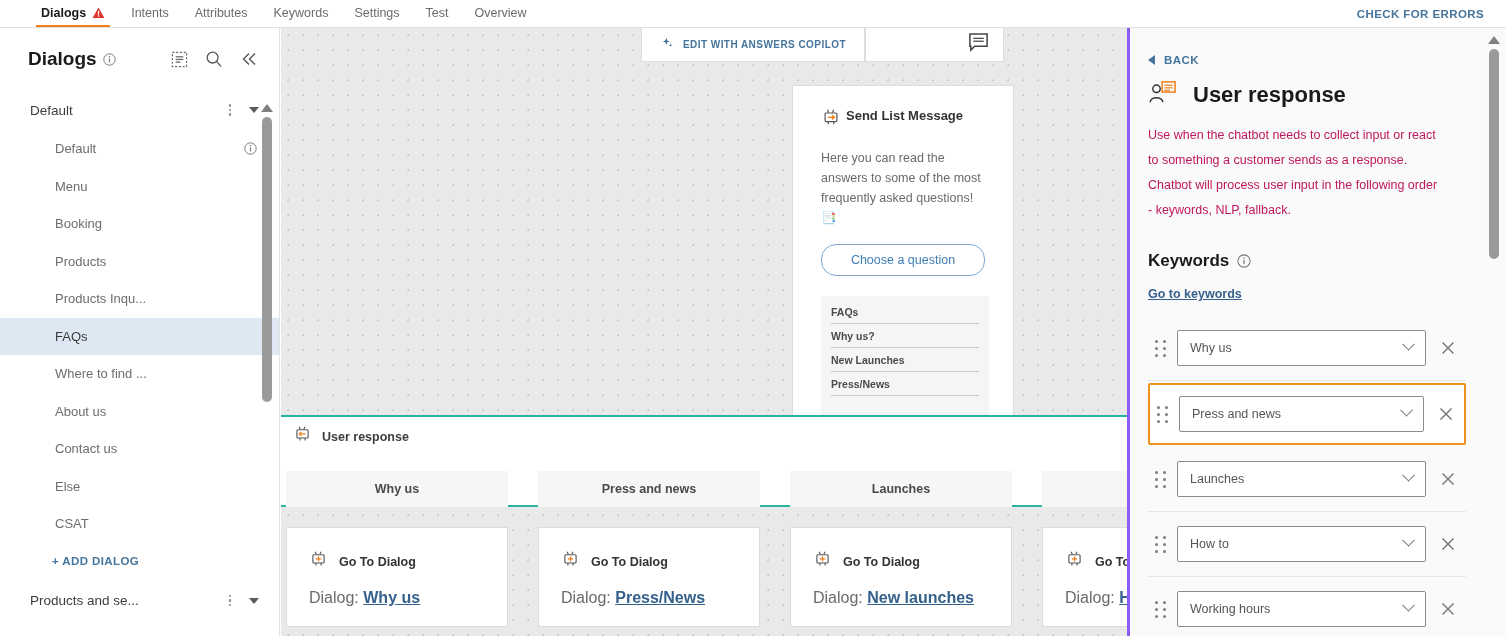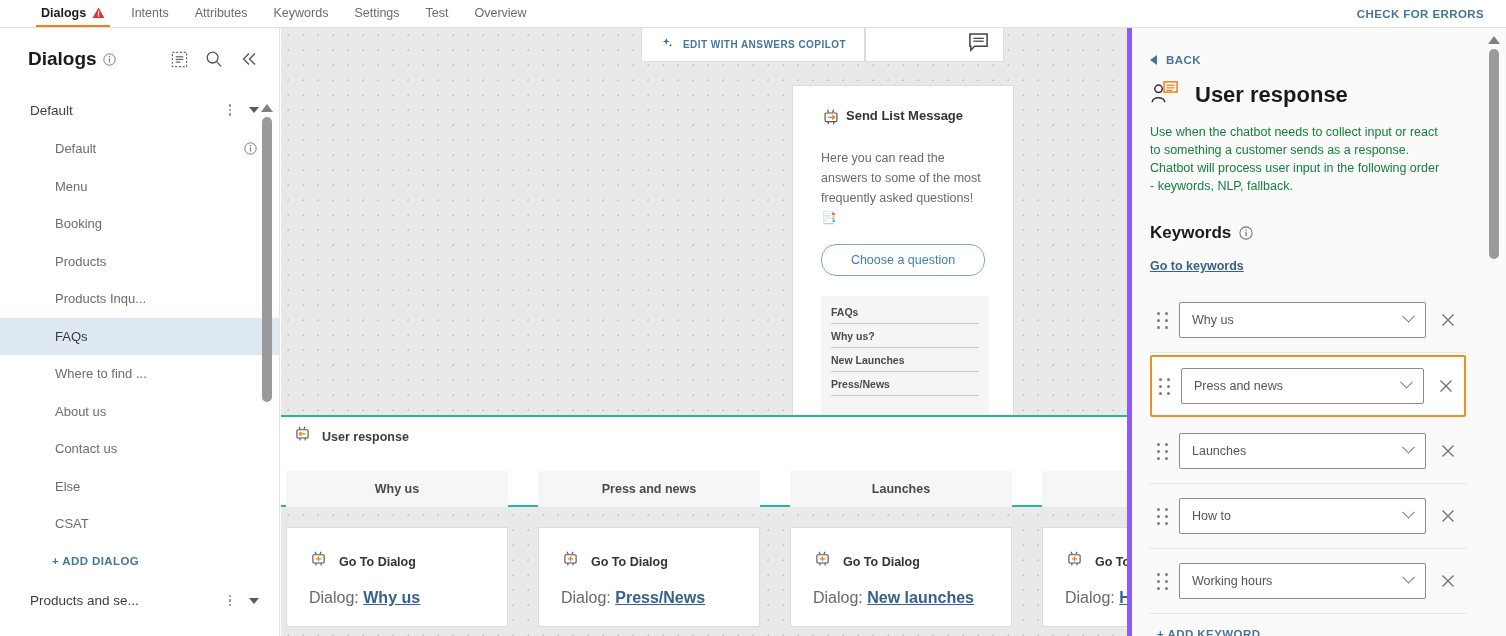--- a/index.html
+++ b/index.html
@@ -154,7 +154,7 @@
   
   .rpanel {
     position: absolute; top: 28px; right: 0; width: 379px; height: 608px;
-    background: #fafafa; border-left: 5px solid #8b5cf6; overflow: hidden;
+    background: #fafafa; border-left: 3px solid #8b5cf6; overflow: hidden;
   }
   .rp-inner { padding: 0 40px 0 18px; }
   .rp-back {

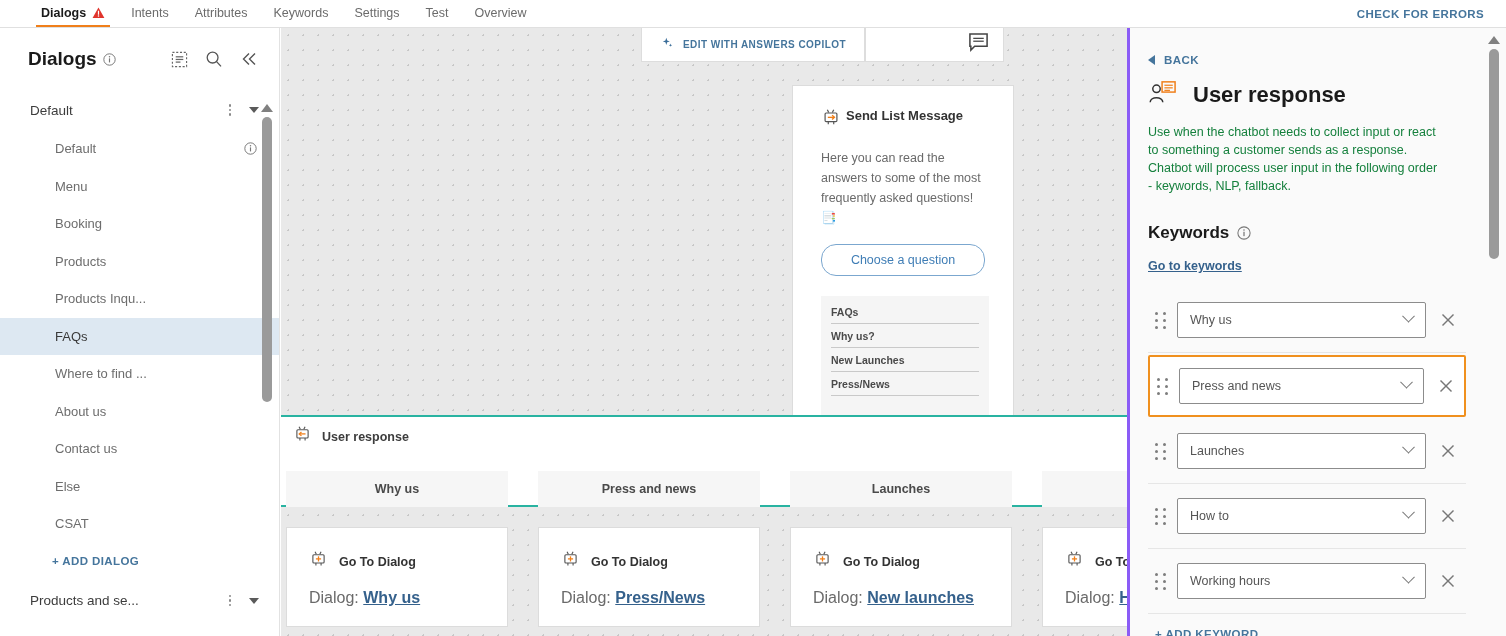--- a/index.html
+++ b/index.html
@@ -167,7 +167,7 @@
   }
   .rp-title-row { display: flex; align-items: center; gap: 15px; padding-top: 14px; }
   .rp-title { font-size: 22px; font-weight: 700; color: #1a1a1a; }
-  .rp-desc { padding-top: 13px; font-size: 12.5px; color: #15803d; line-height: 18px; width: 295px; }
+  .rp-desc { padding-top: 13px; font-size: 12.5px; color: #be185d; line-height: 25px; width: 295px; }
   .rp-kw-head { display: flex; align-items: center; gap: 8px; padding-top: 28px; }
   .rp-kw-title { font-size: 17px; font-weight: 700; color: #1a1a1a; }
   .rp-goto {

